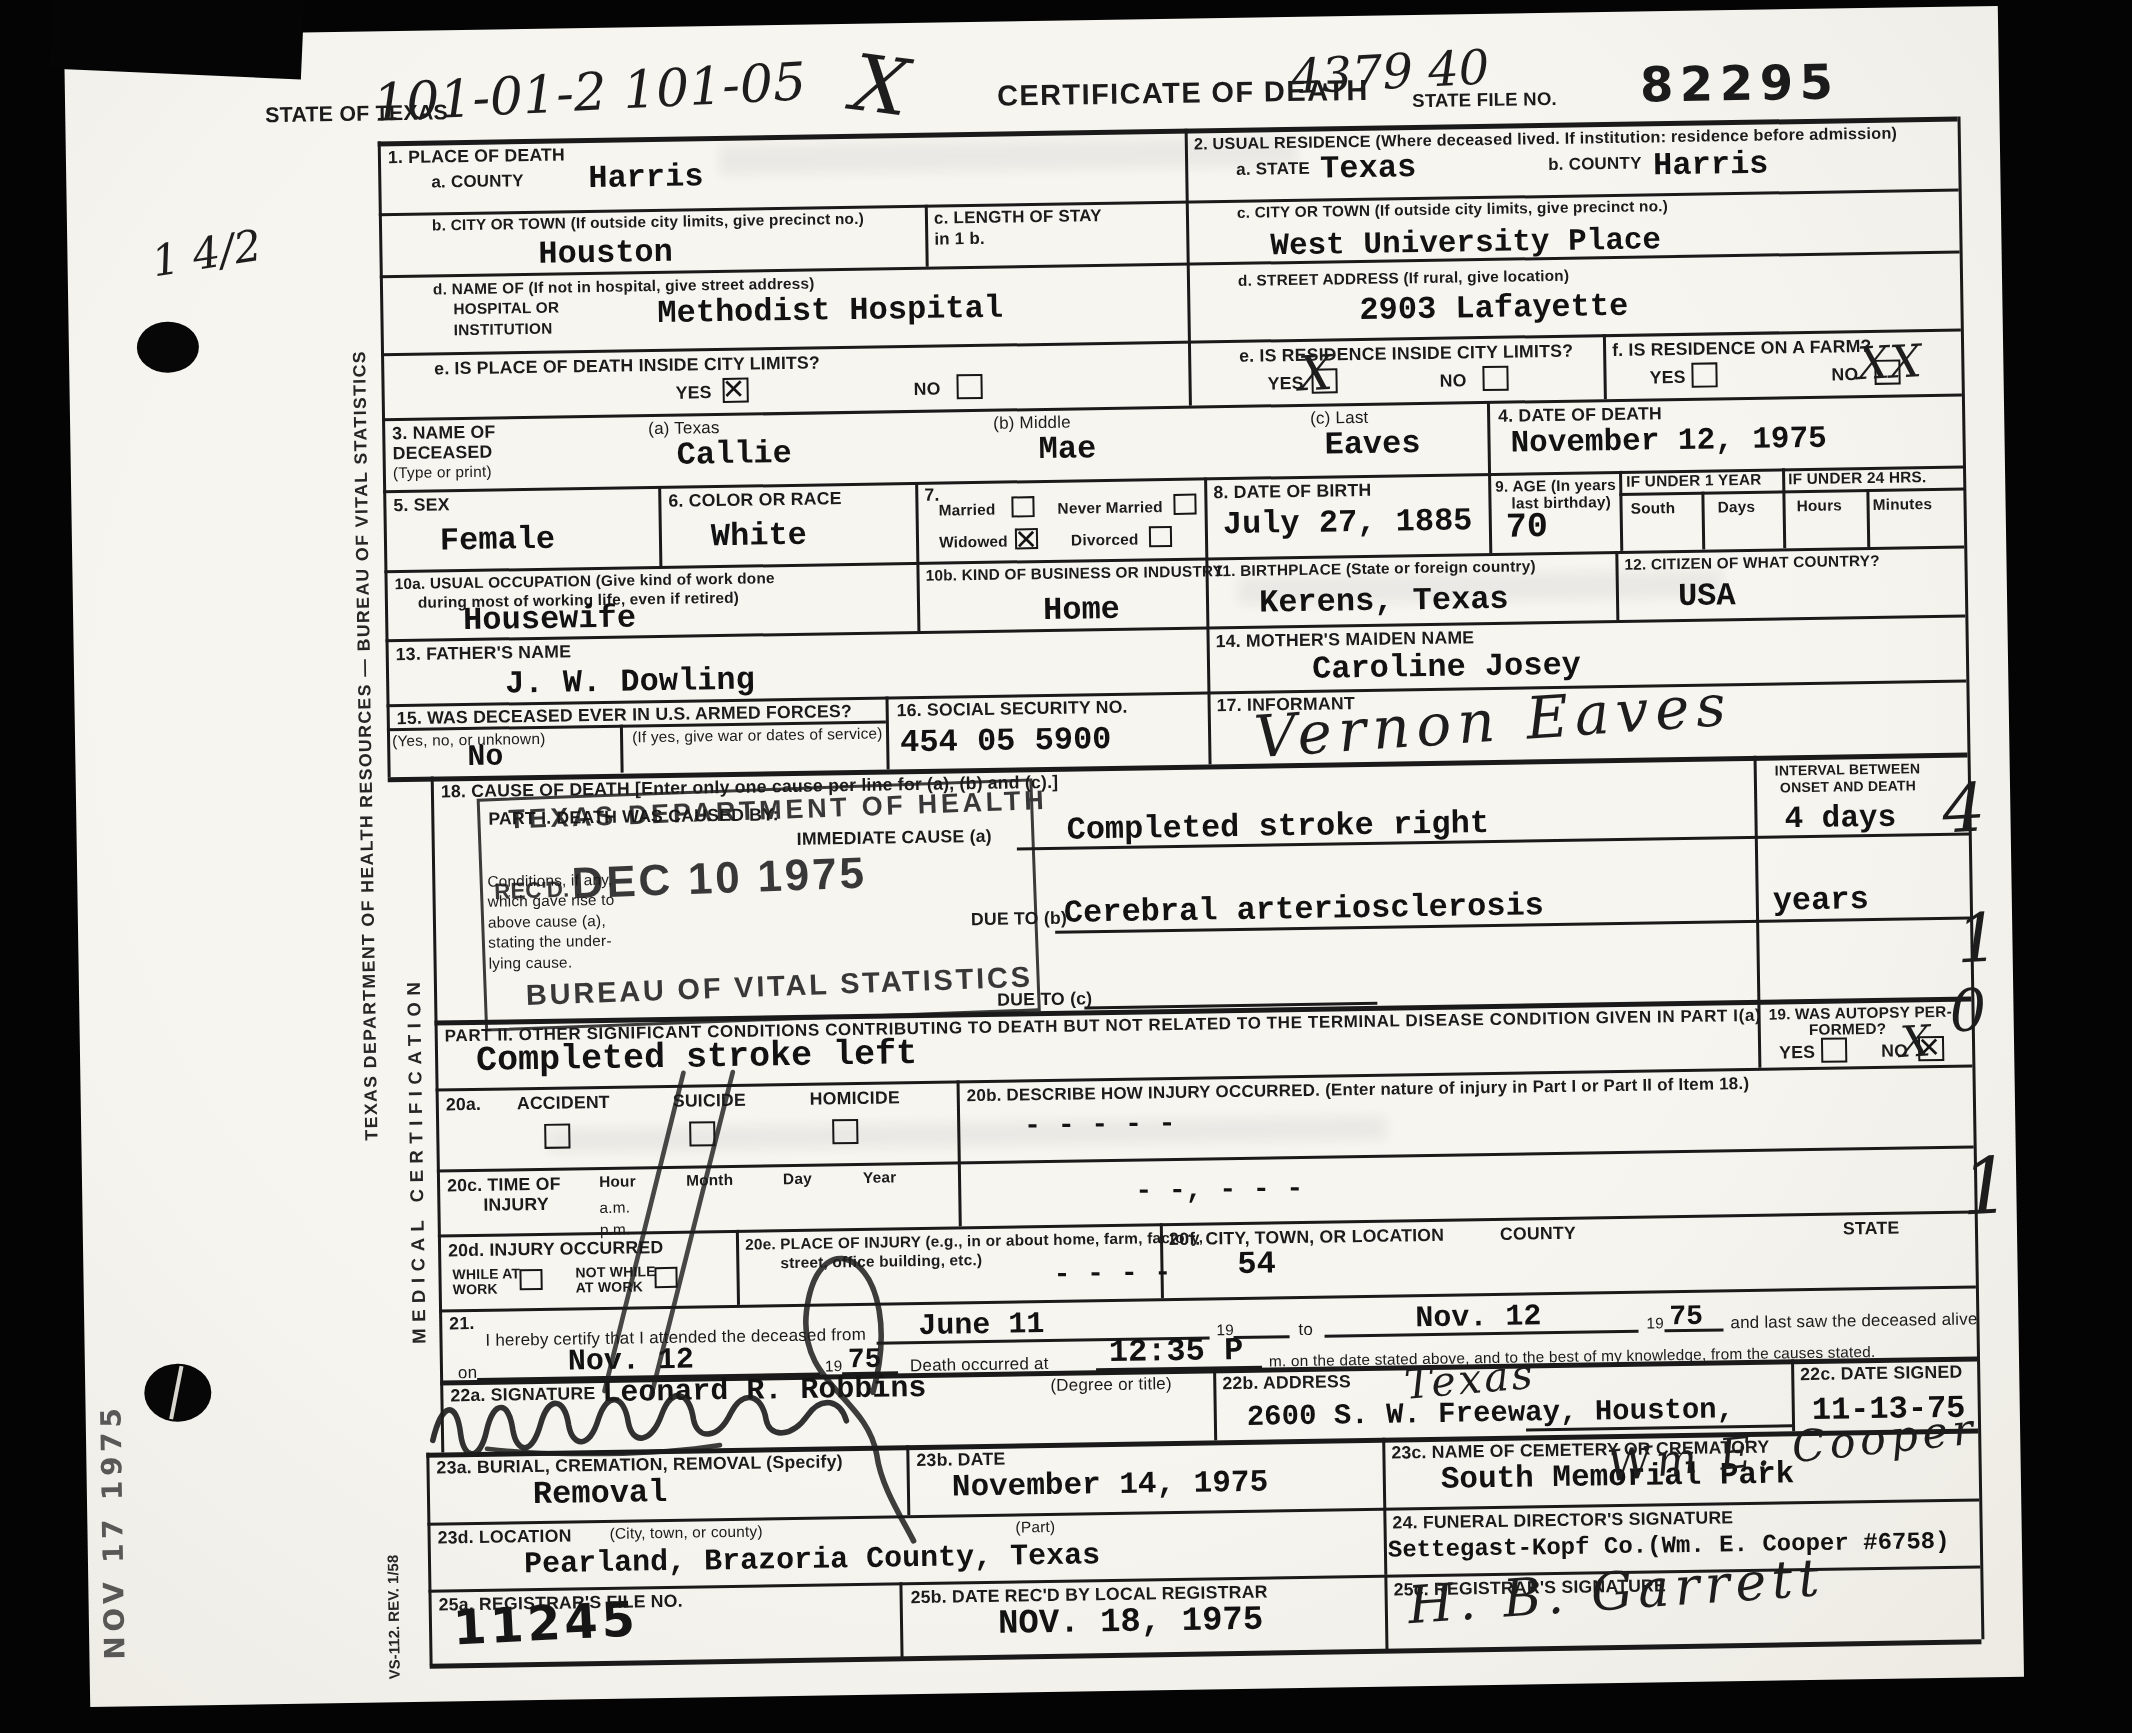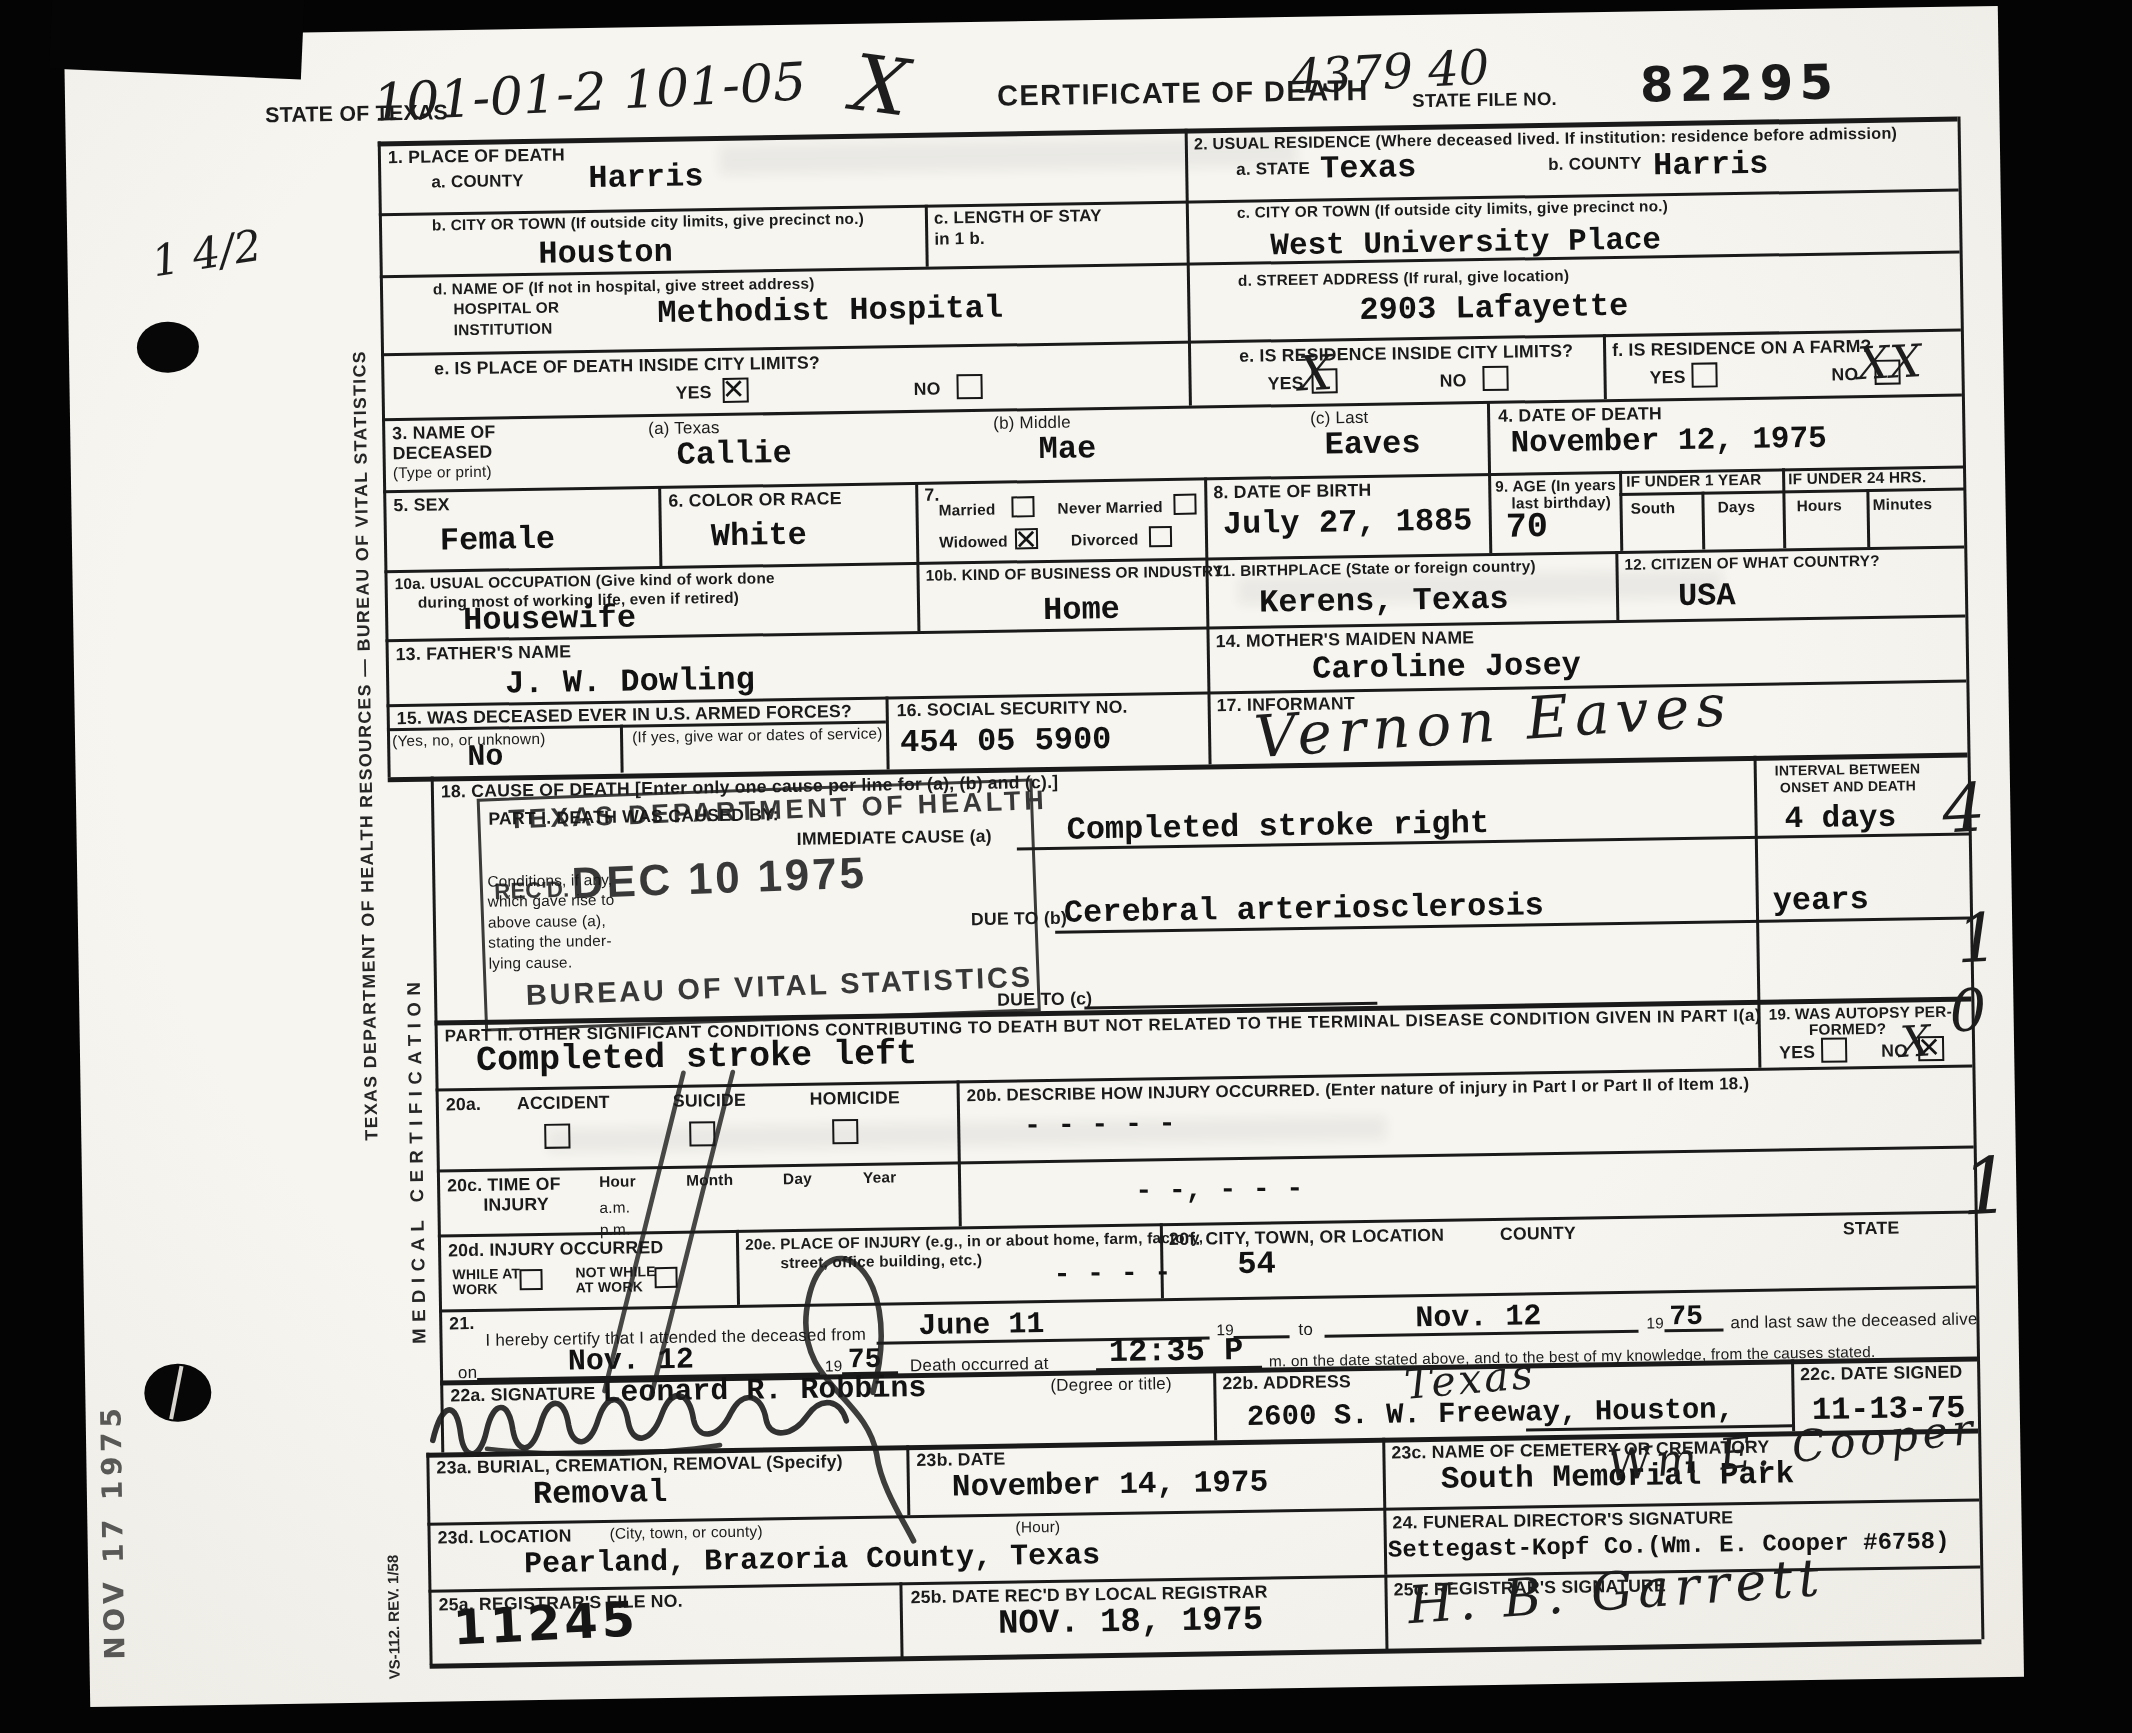--- a/index.html
+++ b/index.html
@@ -319,7 +319,7 @@
 
   <div class="lbl" style="left:350px;top:1497px">23d. LOCATION</div>
   <div class="lbl sm" style="left:522px;top:1497px;font-weight:normal">(City, town, or county)</div>
-  <div class="lbl sm" style="left:928px;top:1497px;font-weight:normal">(Hour)</div>
+  <div class="lbl sm" style="left:928px;top:1497px;font-weight:normal">(Part)</div>
   <div class="val" style="left:436px;top:1518px;font-size:30px">Pearland, Brazoria County, Texas</div>
   <div class="lbl" style="left:1305px;top:1497px">24. FUNERAL DIRECTOR'S SIGNATURE</div>
   <div class="val" style="left:1300px;top:1521px;font-size:24px">Settegast-Kopf Co.(Wm.  E.  Cooper #6758)</div>

